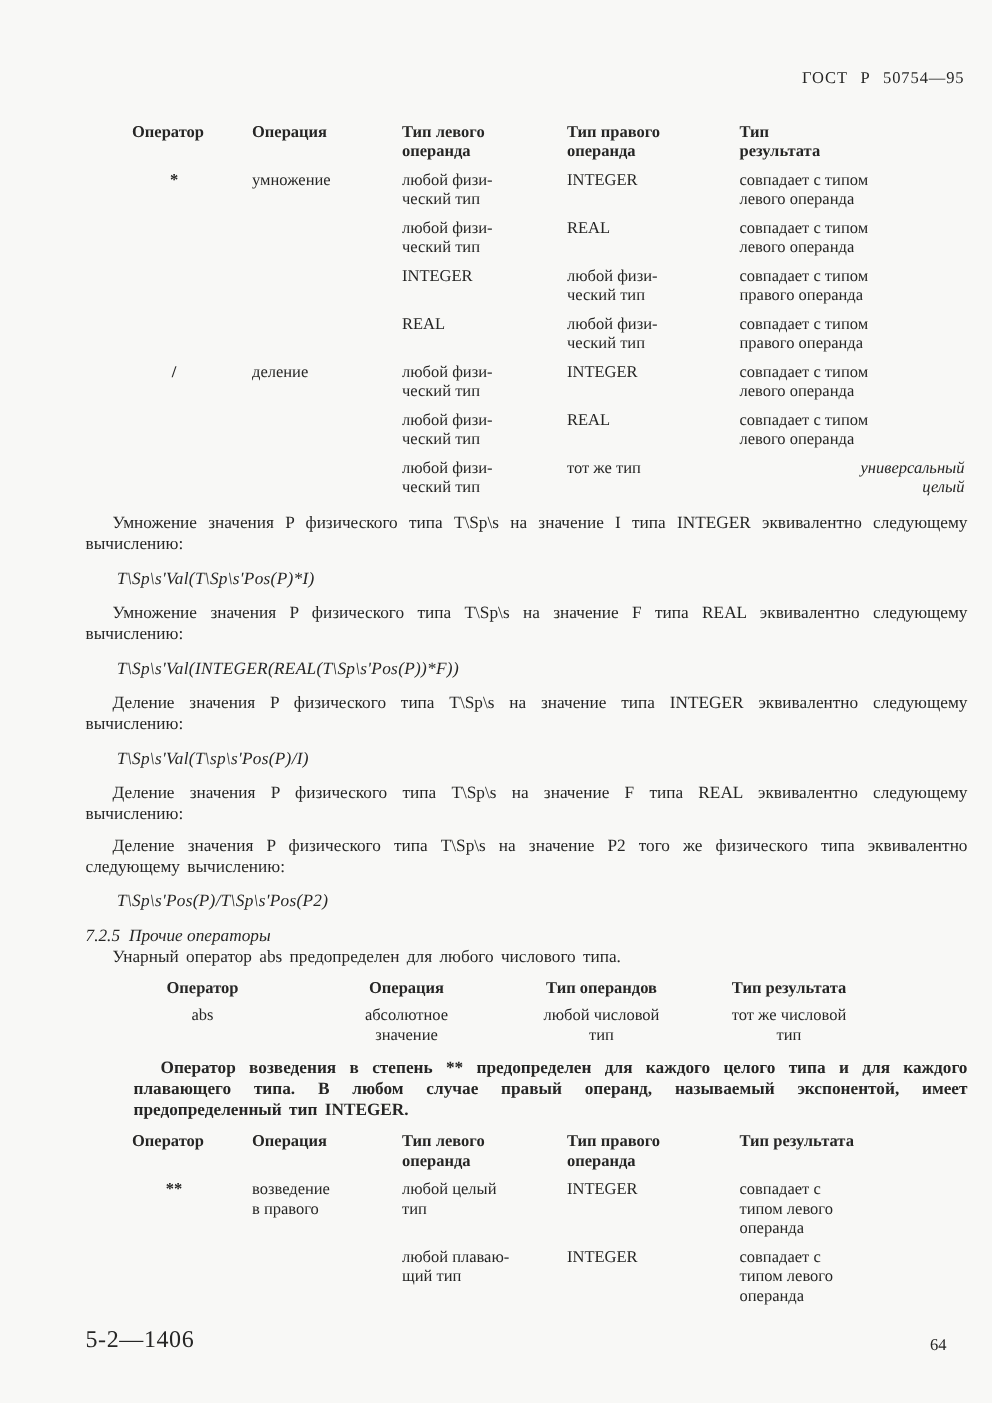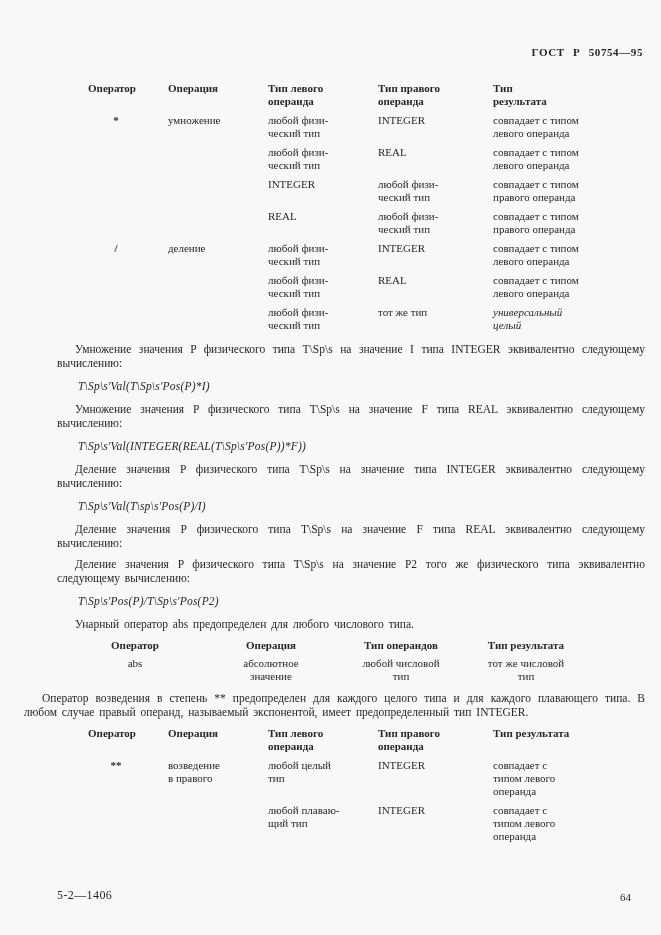--- a/index.html
+++ b/index.html
@@ -16,7 +16,7 @@
   .gost-header {
     margin:46px 18px 0 0;
     text-align:right;
-    font-weight:bold;
+    font-weight:normal;
     font-size:11px;
     letter-spacing:0.6px;
     word-spacing:5px;

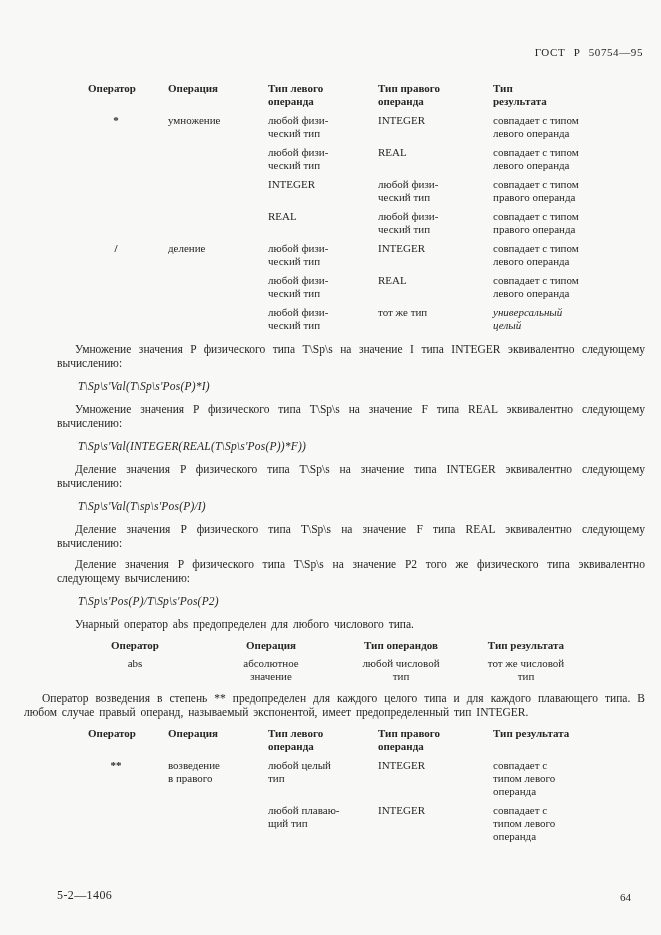--- a/index.html
+++ b/index.html
@@ -30,7 +30,7 @@
   .cell { white-space:pre-line; }
   .hd   { font-weight:bold; white-space:pre-line; }
   .c-op { text-align:center; padding-right:24px; font-weight:bold; }
-  .em   { font-style:italic; }
+  .em   { font-style:italic;text-align:right; }
 
   
   .body-text { margin:10px 16px 0 57px; }

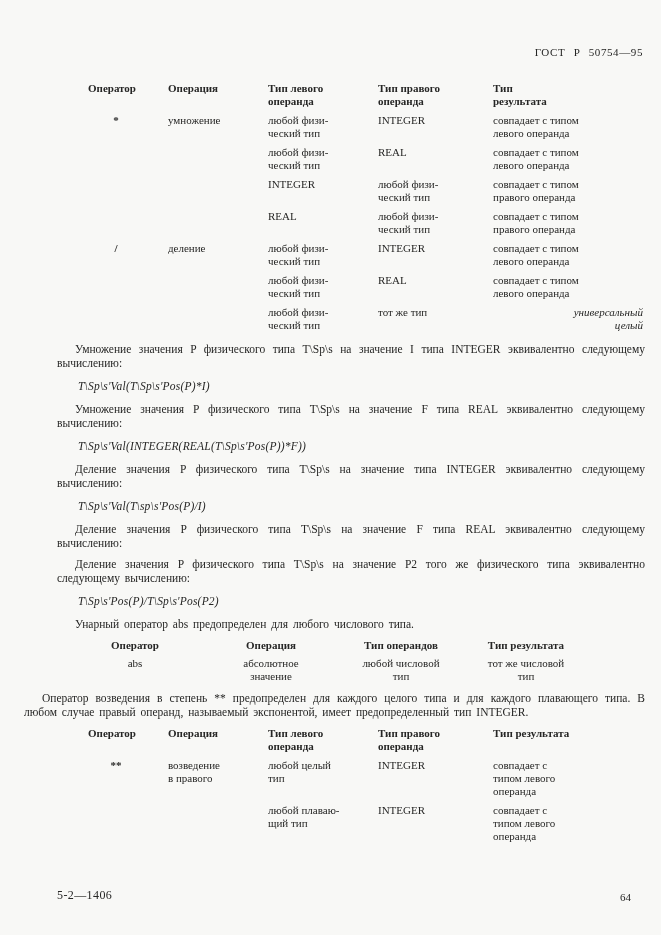--- a/index.html
+++ b/index.html
@@ -179,6 +179,9 @@
     <div class="code">T\Sp\s'Pos(P)/T\Sp\s'Pos(P2)</div>
   </div>
 
+  <div class="section-heading">
+    <span class="num">7.2.5</span><span>Прочие операторы</span>
+  </div>
   <div class="section-intro">Унарный оператор abs предопределен для любого числового типа.</div>
 
   <div class="tbl tbl4">

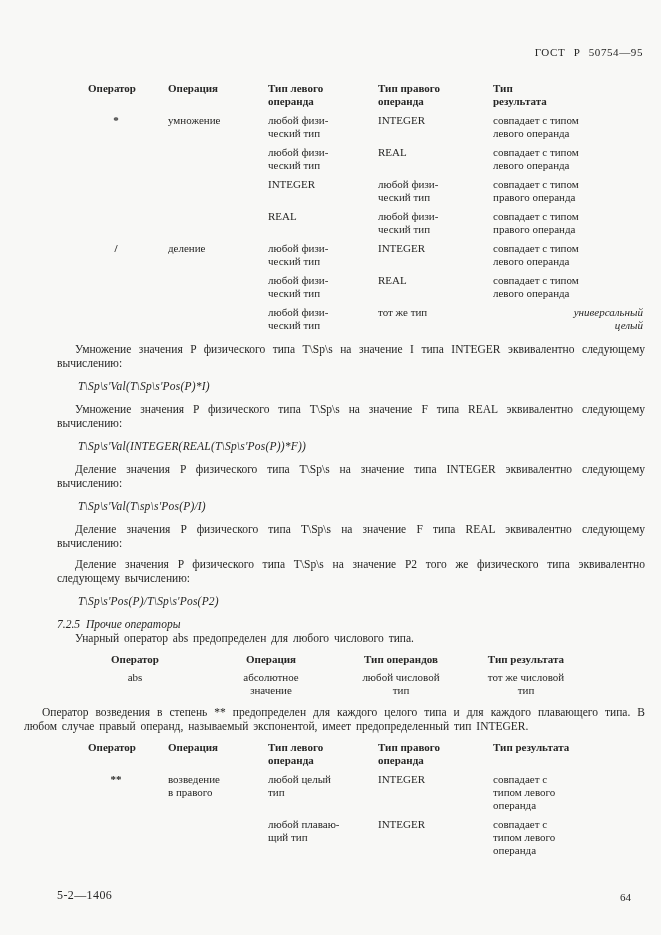--- a/index.html
+++ b/index.html
@@ -202,7 +202,7 @@
     </div>
   </div>
 
-  <p class="para" style="margin:8px 16px 0 24px;">Оператор возведения в степень ** предопределен для каждого целого типа и для каждого плавающего типа. В любом случае правый операнд, называемый экспонентой, имеет предопределенный тип INTEGER.</p>
+  <p class="para" style="margin:8px 16px 0 89px;font-weight:bold;">Оператор возведения в степень ** предопределен для каждого целого типа и для каждого плавающего типа. В любом случае правый операнд, называемый экспонентой, имеет предопределенный тип INTEGER.</p>
 
   <div class="tbl tbl5b">
     <div class="trow">

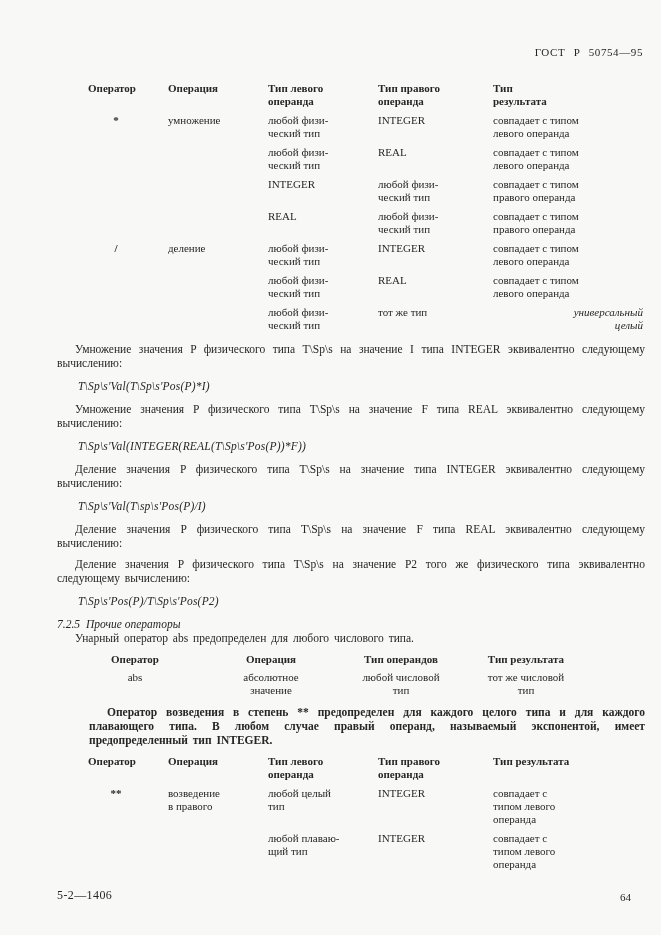--- a/index.html
+++ b/index.html
@@ -81,7 +81,7 @@
     justify-content:space-between;
     align-items:flex-end;
   }
-  .footer-code { font-size:12px; letter-spacing:0.4px; }
+  .footer-code { font-size:16px; letter-spacing:0.4px; }
   .page-number { font-size:11px; }
 </style>
 </head>

